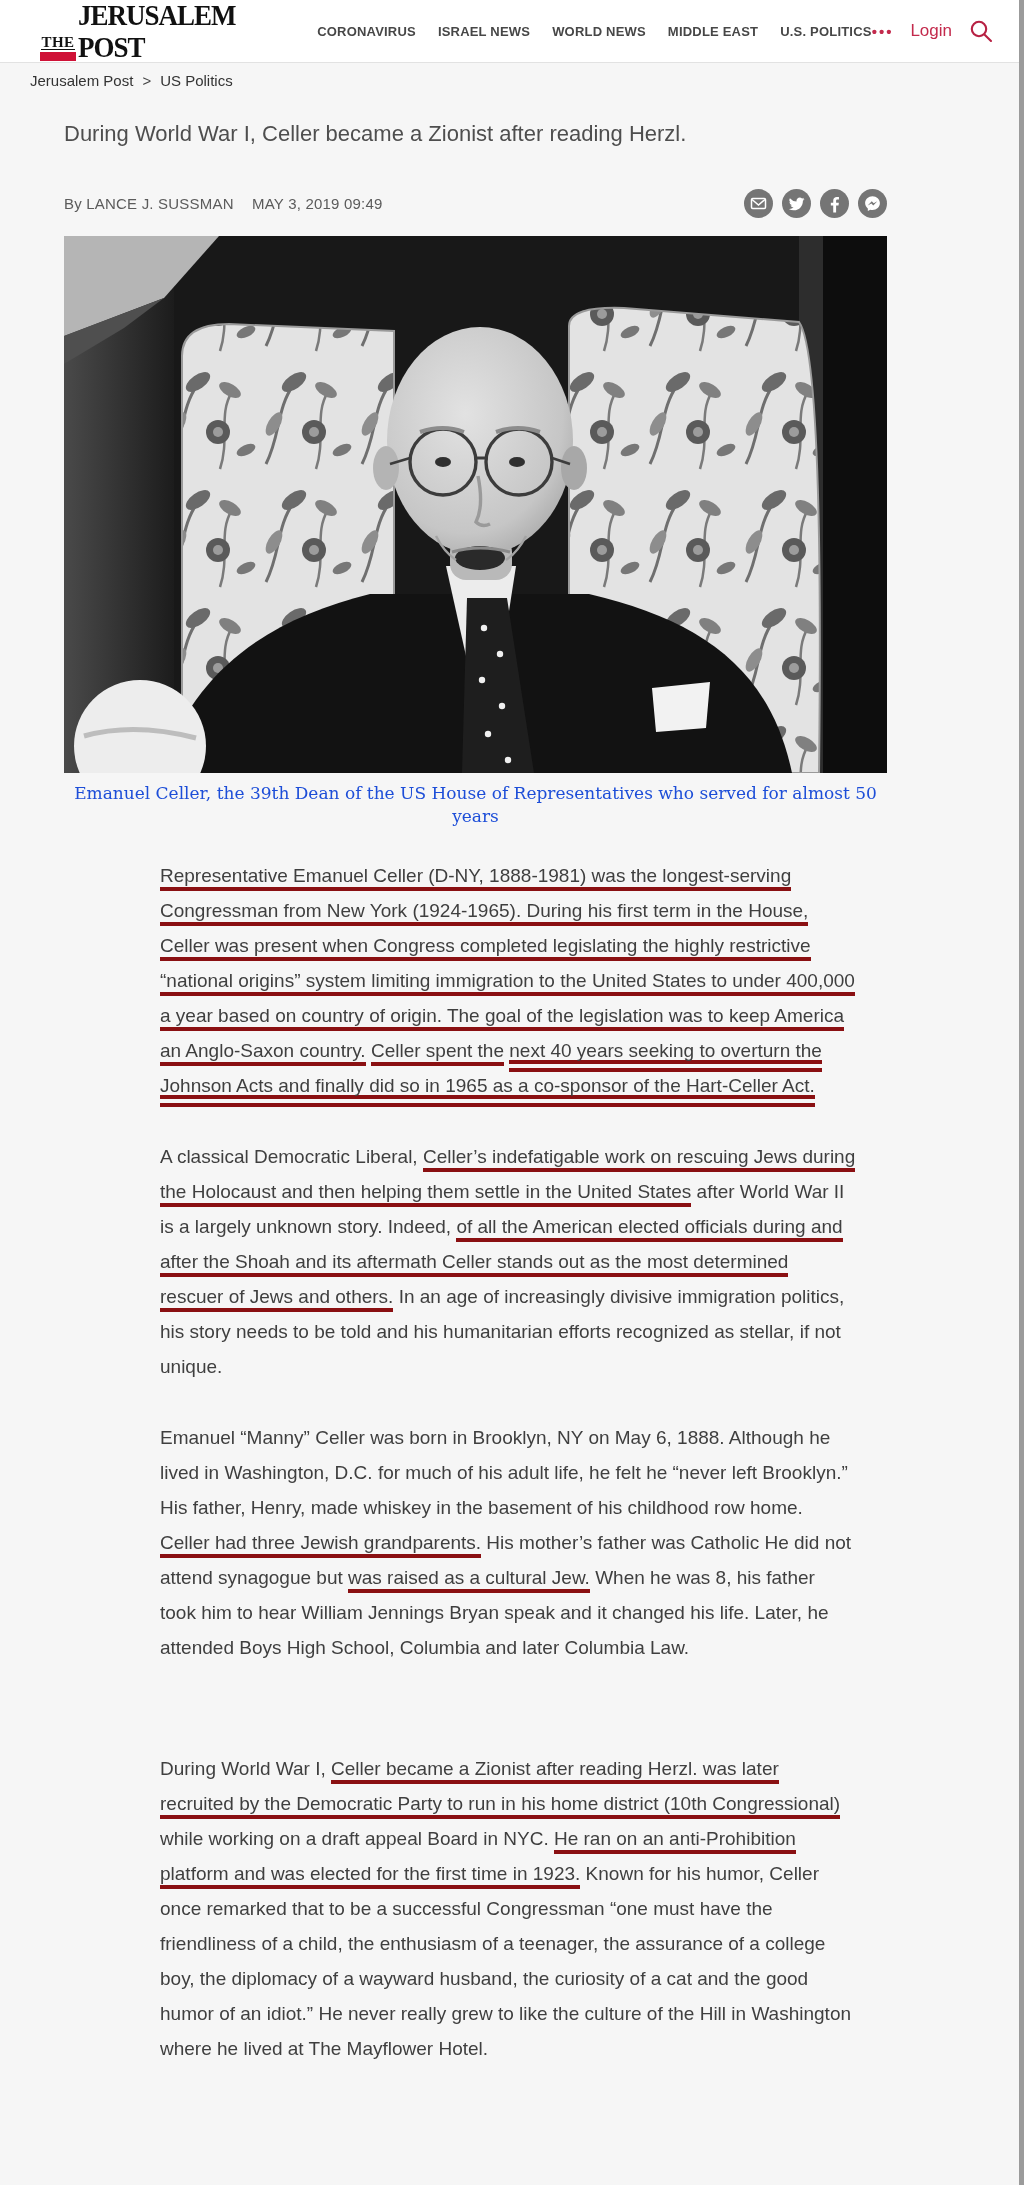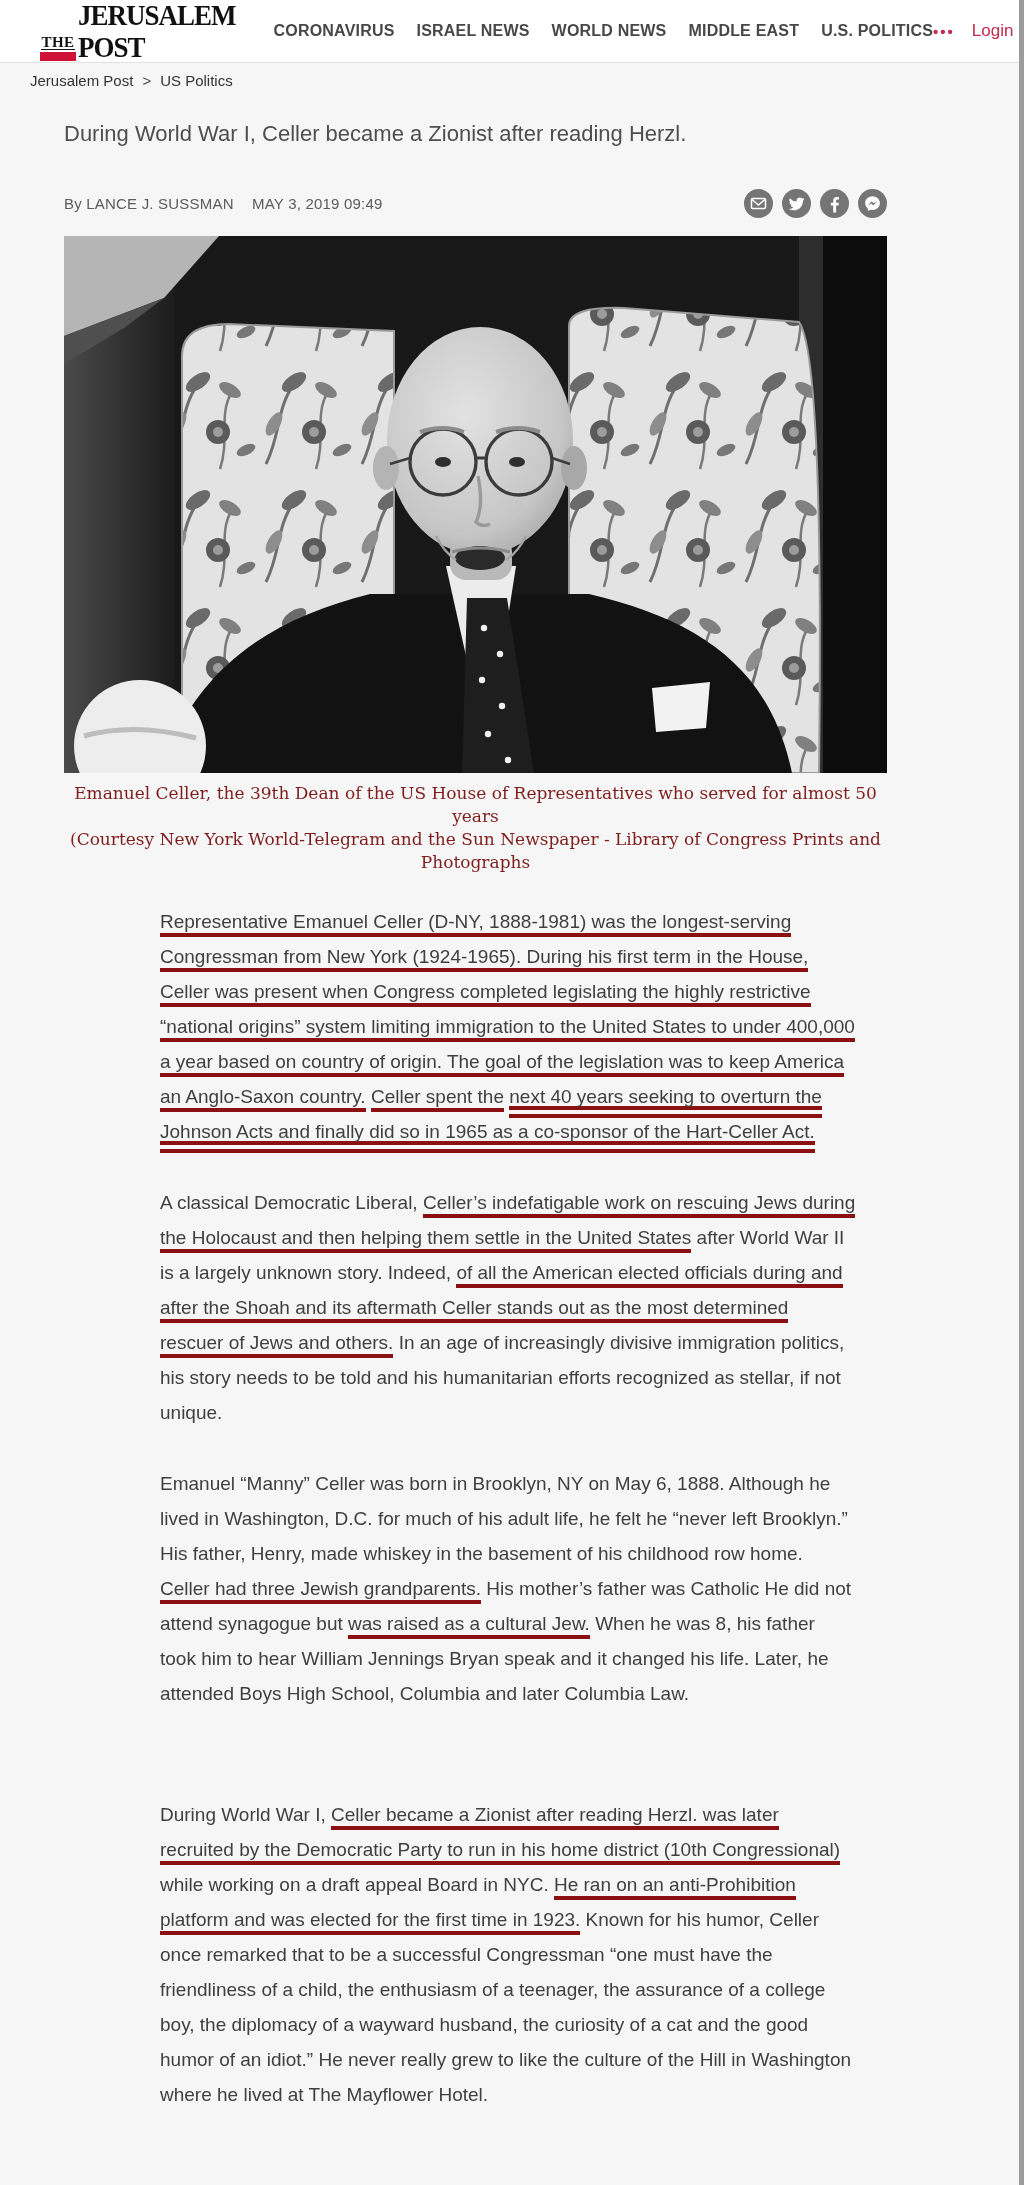--- a/index.html
+++ b/index.html
@@ -18,7 +18,7 @@
   .logo-main { font-family:"Liberation Serif", serif; font-size:27px; font-weight:700;
     letter-spacing:-1px; color:#111; line-height:30px; transform:scaleY(1.08); }
   .main-nav { display:flex; gap:22px; margin-left:38px; white-space:nowrap; }
-  .main-nav a { font-size:16px; font-weight:700; letter-spacing:.2px; color:#474747;
+  .main-nav a { font-size:13px; font-weight:700; letter-spacing:.2px; color:#474747;
     text-decoration:none; cursor:pointer; }
   .hdr-right { margin-left:auto; display:flex; align-items:center; gap:17px; }
   .more-dots { font-size:15px; letter-spacing:2px; font-weight:700; cursor:pointer; }

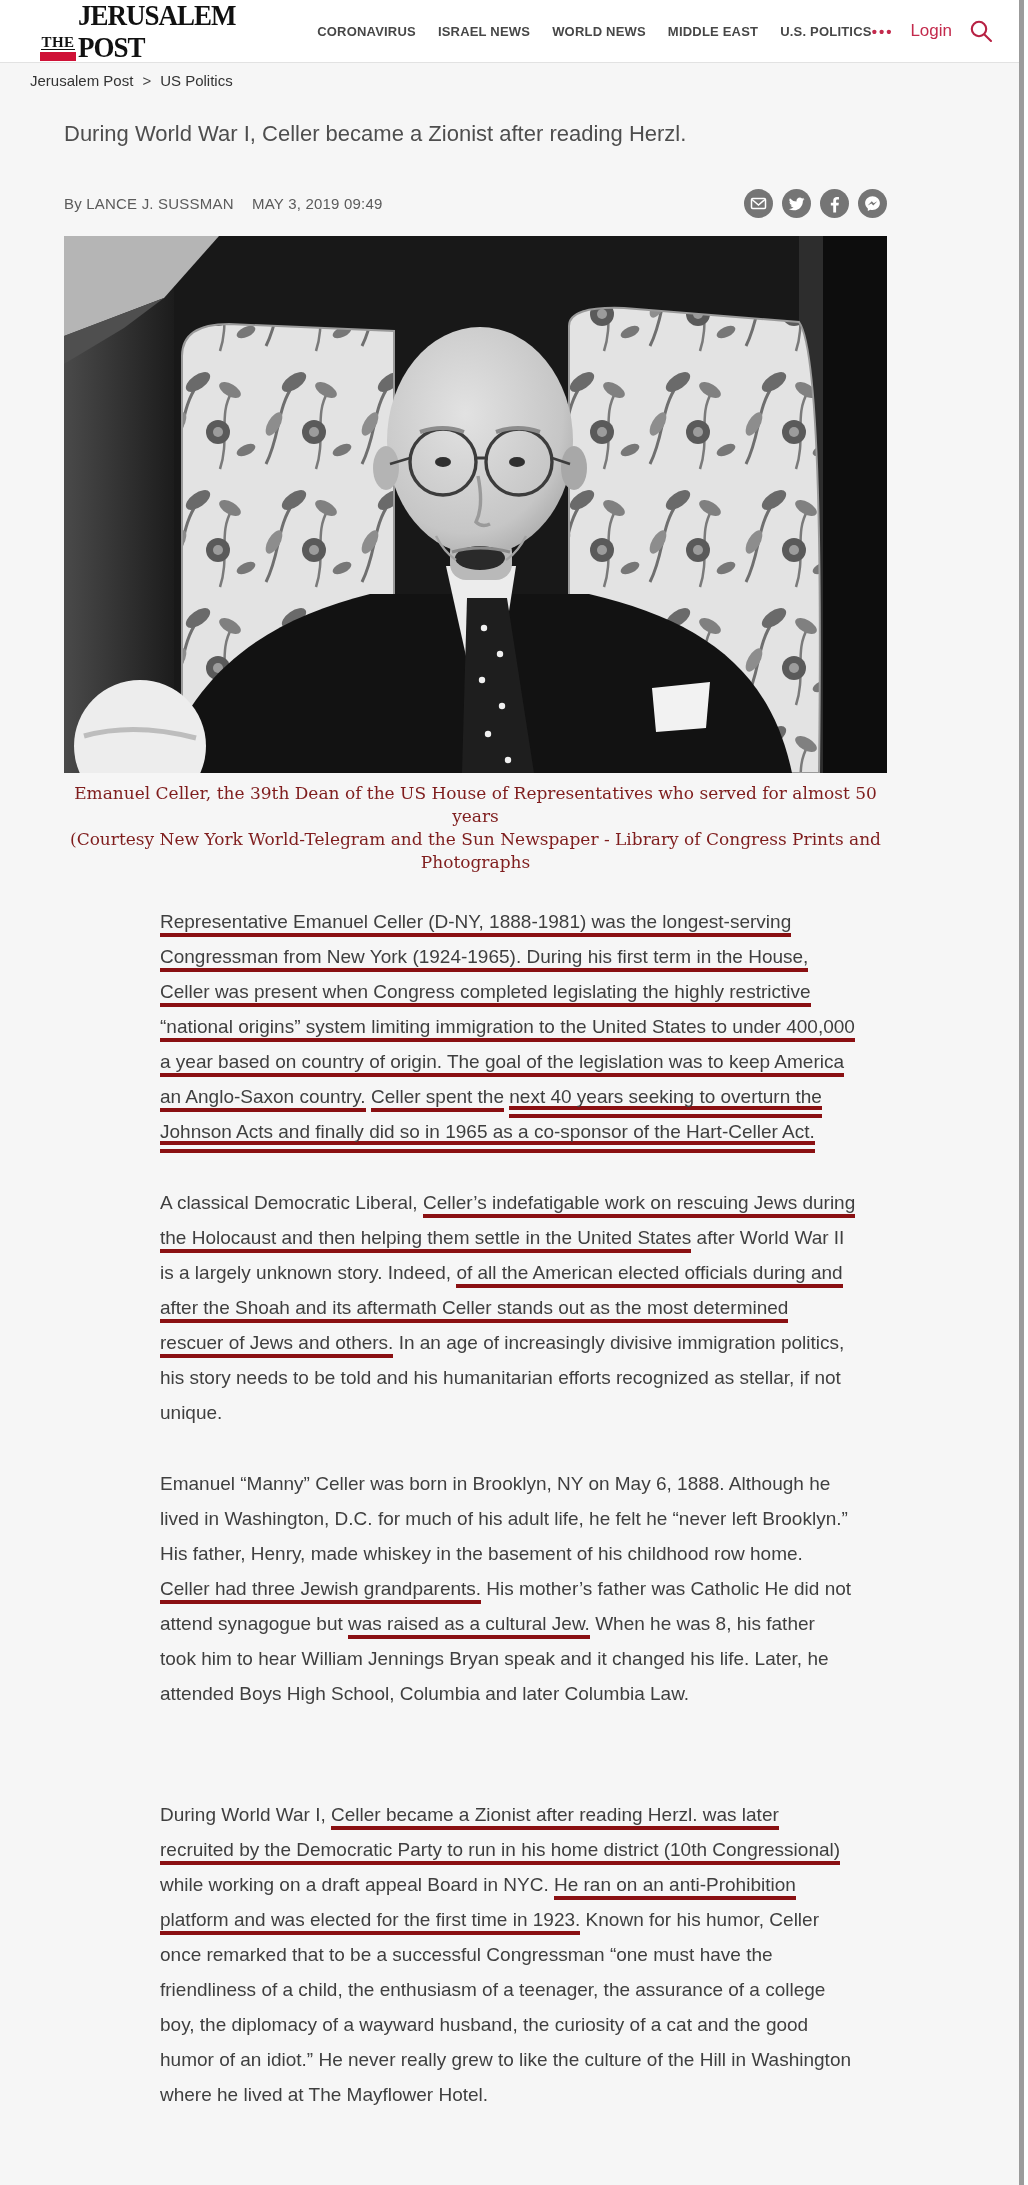--- a/index.html
+++ b/index.html
@@ -51,7 +51,7 @@
   figure.photo-fig { margin-top:18px; }
   .photo-box { width:823px; height:537px; display:block; }
   figcaption.photo-caption { margin-top:9px; text-align:center;
-    font-family:"DejaVu Serif", serif; font-size:17px; line-height:23px; color:#7f1d1d; }
+    font-family:"DejaVu Serif", serif; font-size:17px; line-height:23px; color:#1d4ed8; }
 
   
   .article-body { margin:30px 0 0 96px; width:696px; padding-bottom:40px; }

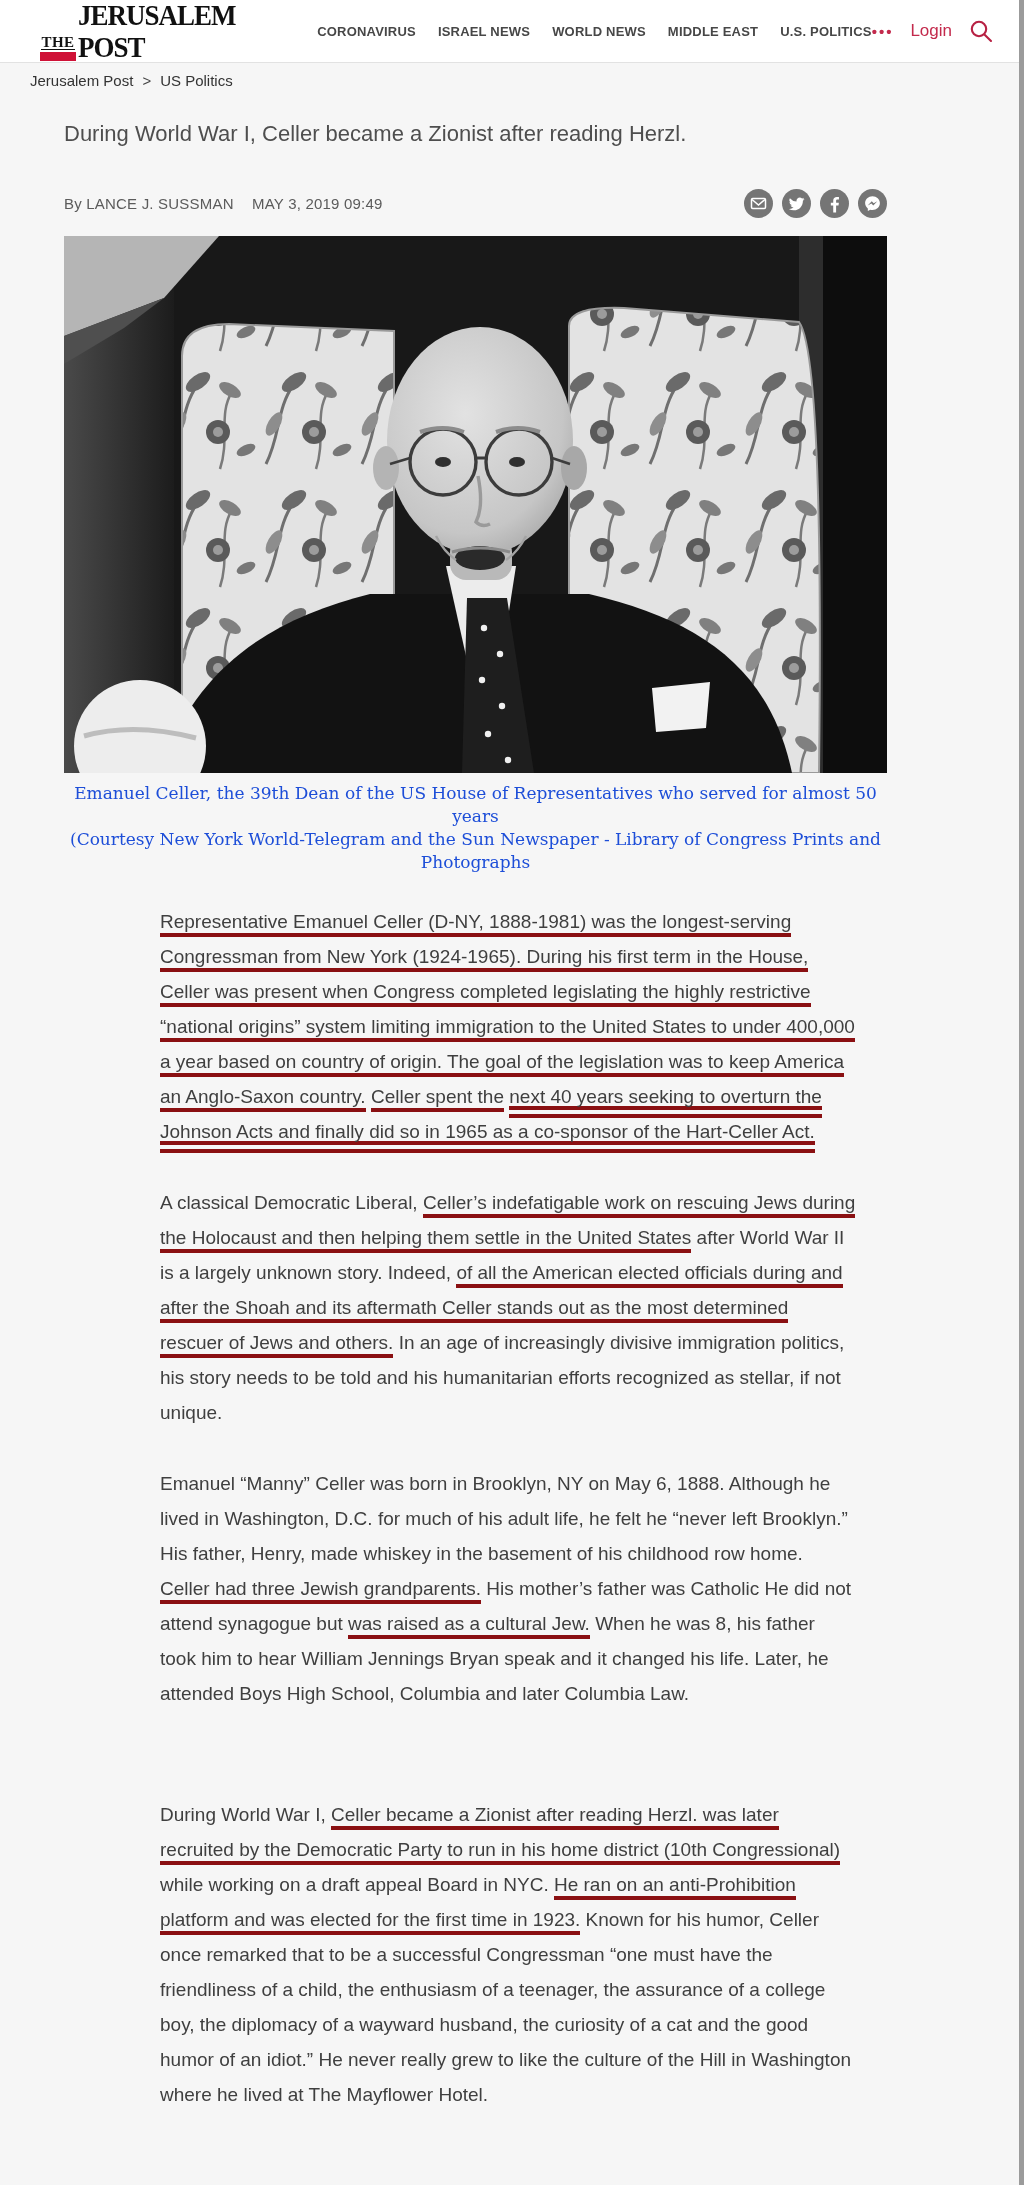--- a/index.html
+++ b/index.html
@@ -224,7 +224,6 @@
         </svg>
         <figcaption class="photo-caption">
             <div>Emanuel Celler, the 39th Dean of the US House of Representatives who served for almost 50 years</div>
-            <div>(Courtesy New York World-Telegram and the Sun Newspaper - Library of Congress Prints and Photographs</div>
           </figcaption>
       </figure>
 

